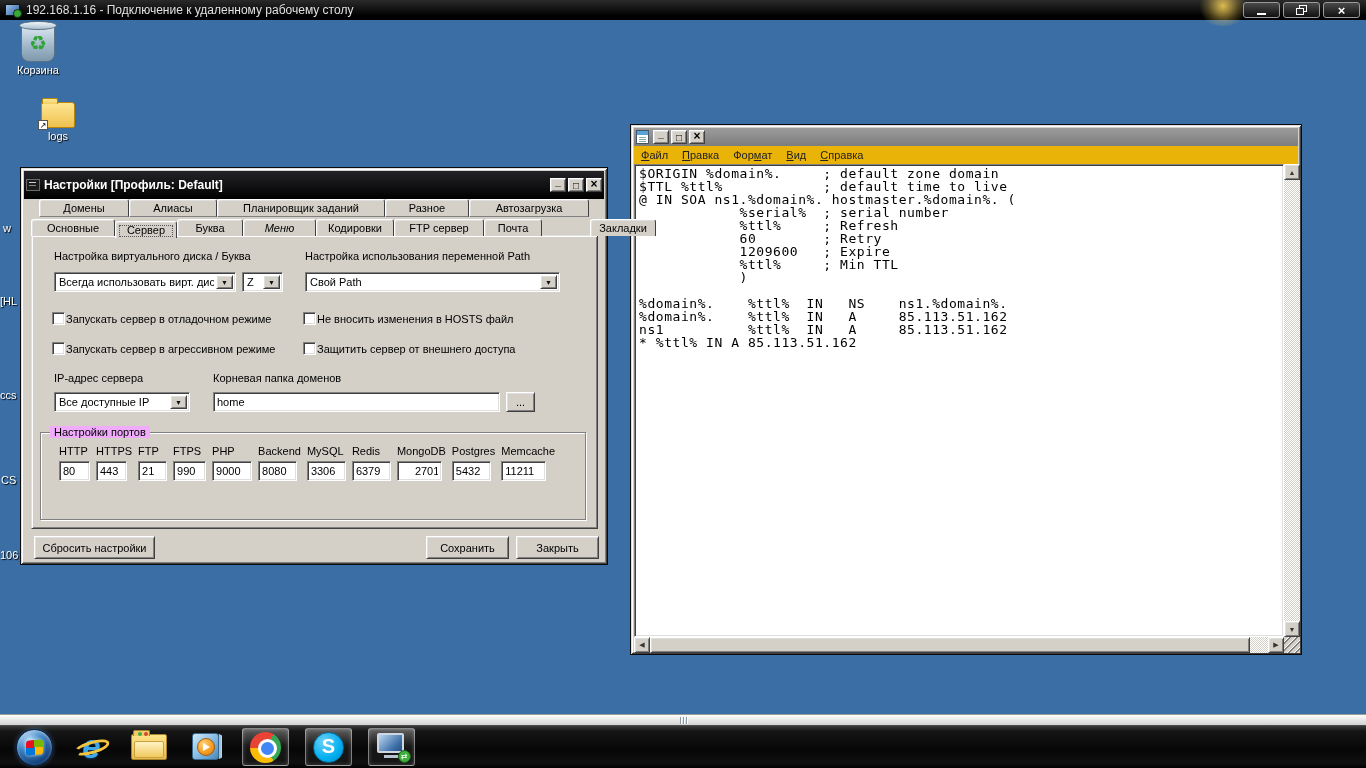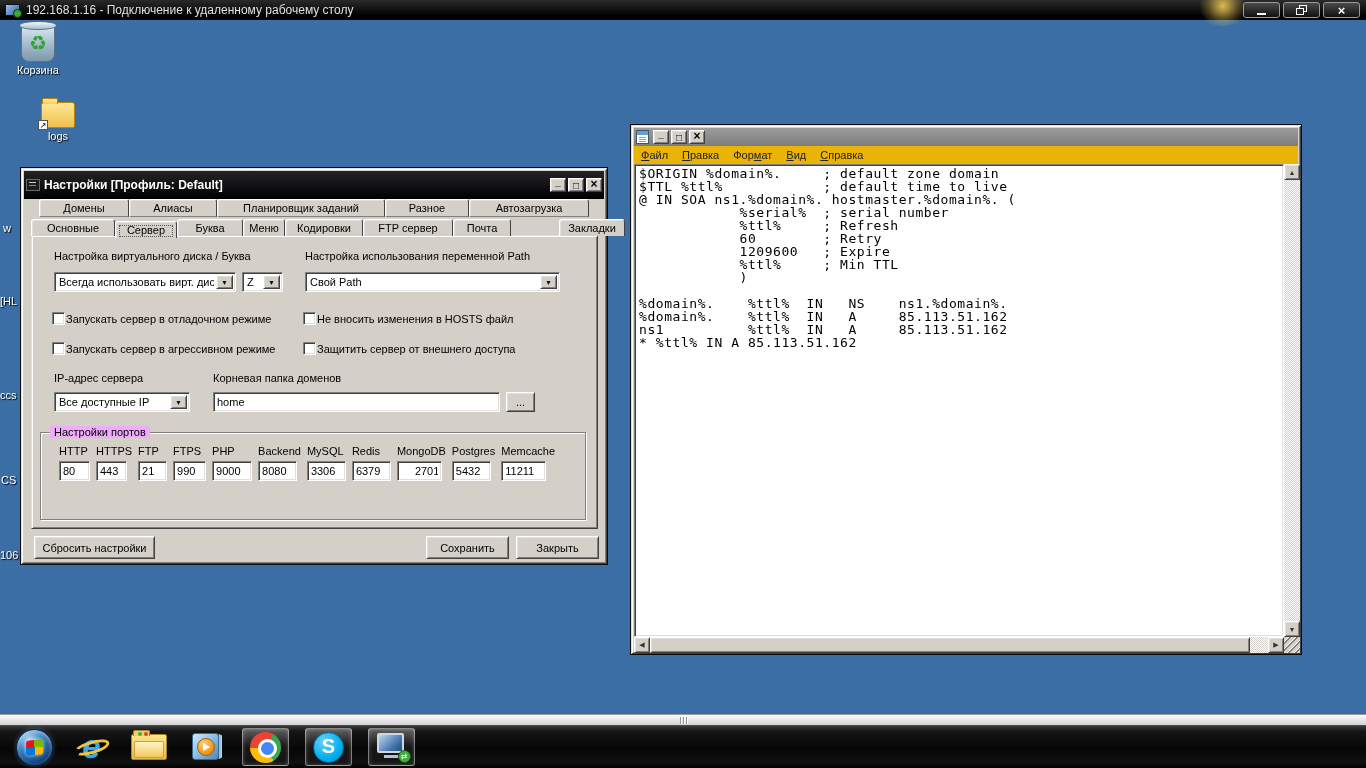--- a/index.html
+++ b/index.html
@@ -287,7 +287,7 @@
       <div class="tab" style="width:84px;">Основные</div>
       <div class="tab tab-active" style="width:62px;">Сервер</div>
       <div class="tab" style="width:66px;">Буква</div>
-      <div class="tab" style="width:42px;">Меню</div>
+      <div class="tab" style="width:73px;font-style:italic;">Меню</div>
       <div class="tab" style="width:78px;">Кодировки</div>
       <div class="tab" style="width:90px;">FTP сервер</div>
       <div class="tab" style="width:58px;">Почта</div>

